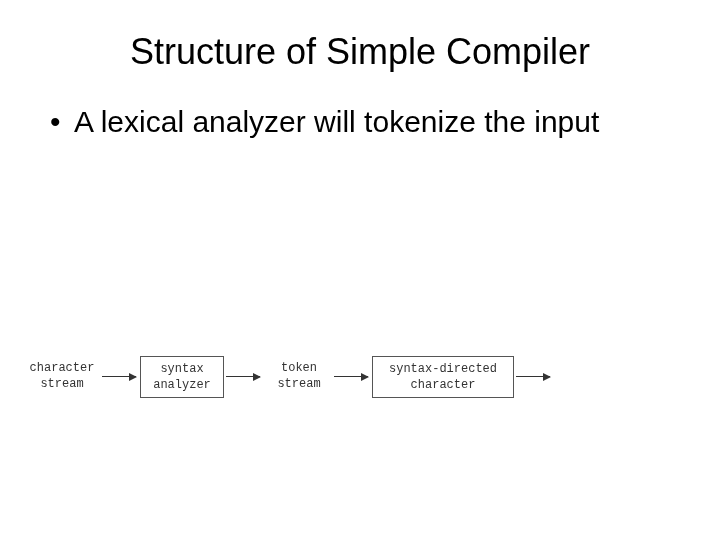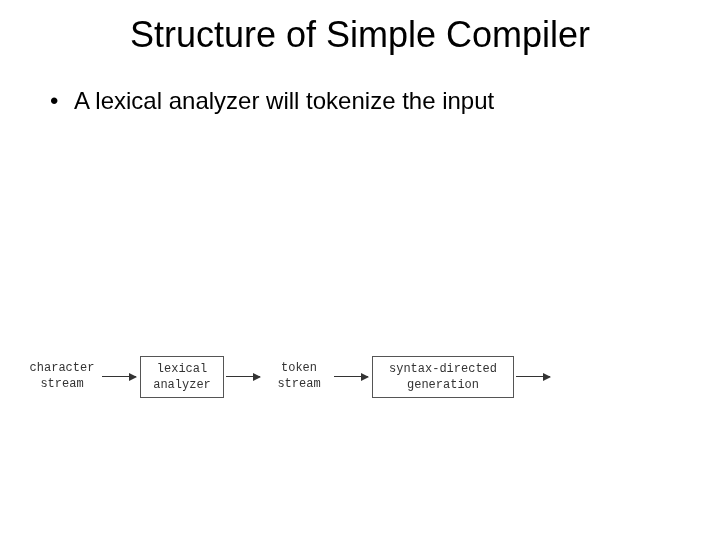--- a/index.html
+++ b/index.html
@@ -16,7 +16,7 @@
     width: 720px;
     height: 540px;
     box-sizing: border-box;
-    padding: 4px 40px 0 40px;
+    padding: 21px 40px 0 40px;
   }
   .title {
     font-size: 36px;

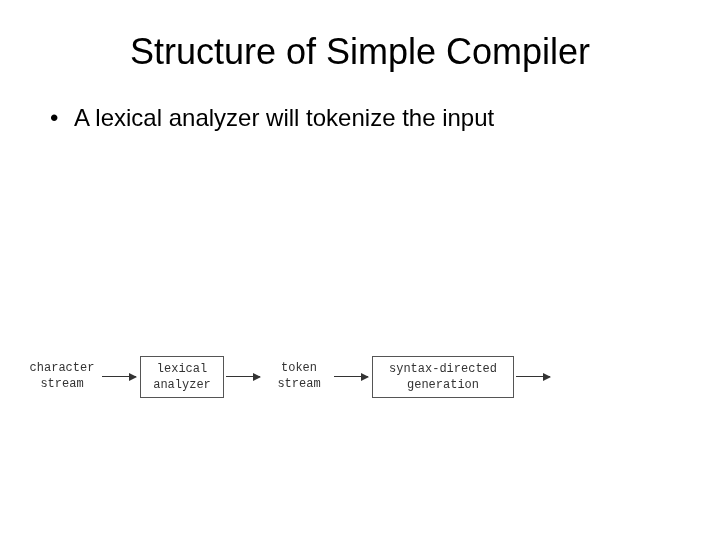--- a/index.html
+++ b/index.html
@@ -25,7 +25,7 @@
     font-weight: normal;
   }
   .bullets {
-    font-size: 24px;
+    font-size: 30px;
     line-height: 1.25;
     margin: 0 0 0 0;
     padding-left: 10px;

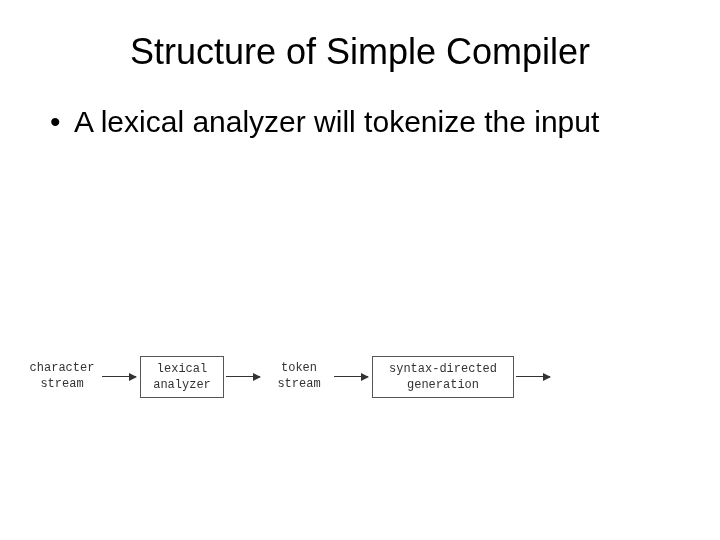--- a/index.html
+++ b/index.html
@@ -103,7 +103,7 @@
 
     <div class="arrow" style="left:94px; top:36px; width:34px;"></div>
 
-    <div class="dbox" style="left:132px; top:16px; width:82px; height:40px;">lexical
+    <div class="dbox" style="left:132px; top:16px; width:82px; height:40px;">syntax
 analyzer</div>
 
     <div class="arrow" style="left:218px; top:36px; width:34px;"></div>

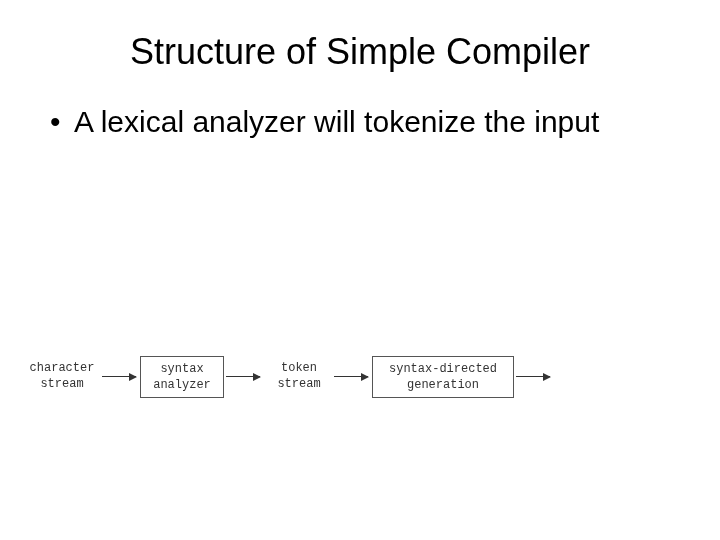--- a/index.html
+++ b/index.html
@@ -114,7 +114,7 @@
     <div class="arrow" style="left:326px; top:36px; width:34px;"></div>
 
     <div class="dbox" style="left:364px; top:16px; width:140px; height:40px;">syntax-directed
-generation</div>
+character</div>
 
     <div class="arrow" style="left:508px; top:36px; width:34px;"></div>
 

